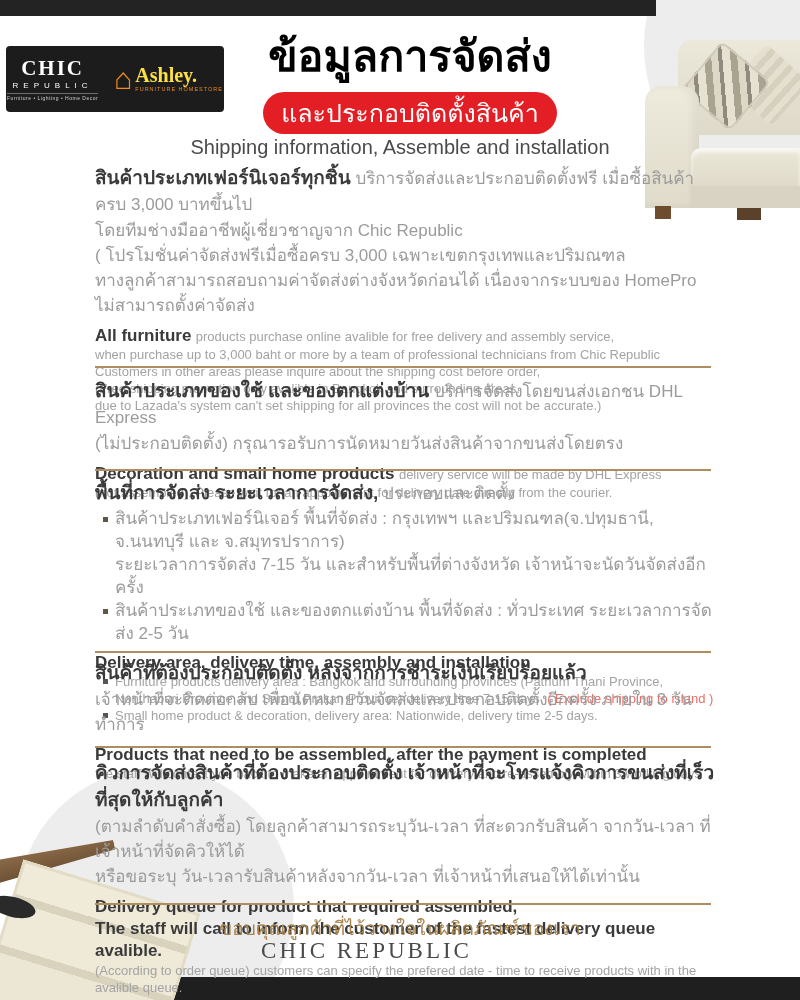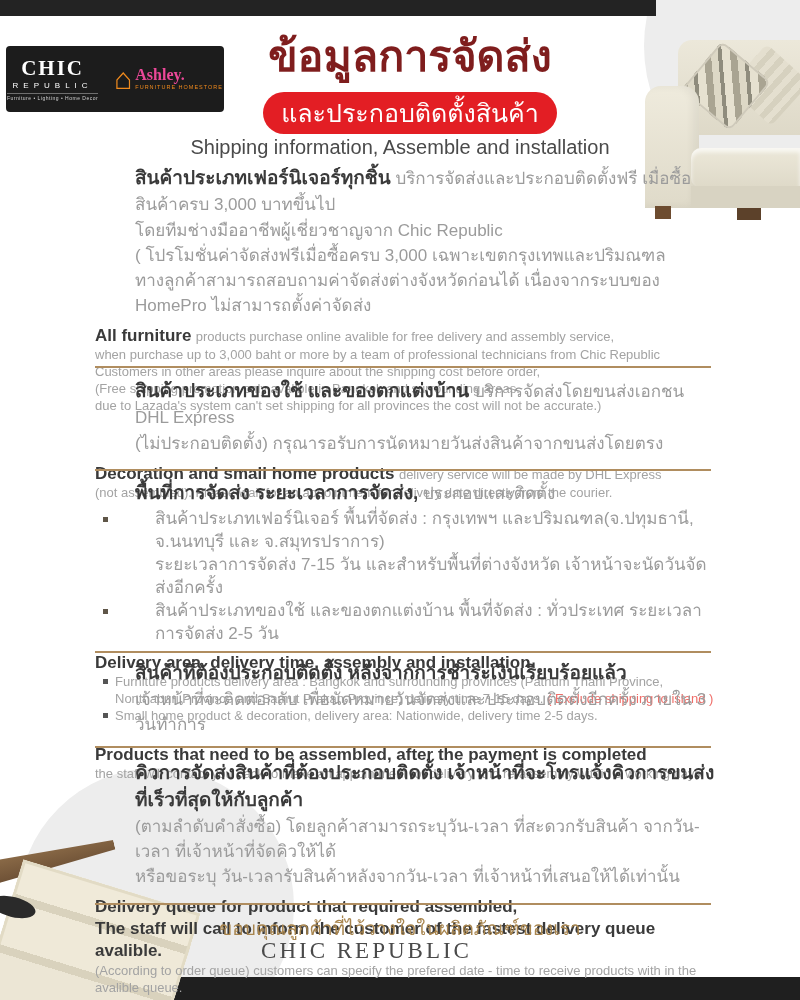--- a/index.html
+++ b/index.html
@@ -43,7 +43,7 @@
   .ashley-logo { display:flex; align-items:center; gap:3px; }
   .house-icon { color:#f08a1d; font-size:30px; line-height:1; font-weight:700; }
   .ashley-text { line-height:1; }
-  .ashley-name { color:#ec4899; font-family:"Liberation Serif", serif; font-weight:700; font-size:16px; }
+  .ashley-name { color:#fde047; font-family:"Liberation Serif", serif; font-weight:700; font-size:20px; }
   .ashley-sub { color:#f08a1d; font-size:5.5px; letter-spacing:1px; margin-top:2px; }
 
   .page-title { position:absolute; left:220px; top:30px; width:380px; text-align:center; font-size:43px; font-weight:700; color:#7f1d1d; z-index:4; line-height:1.25; }

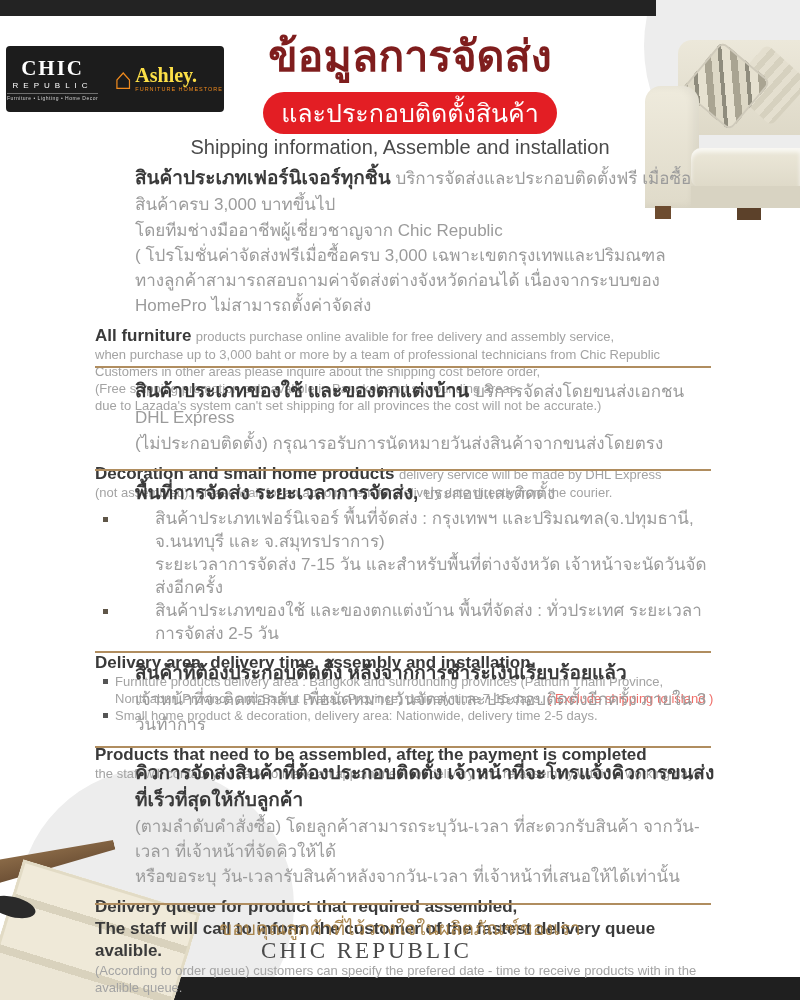--- a/index.html
+++ b/index.html
@@ -46,7 +46,7 @@
   .ashley-name { color:#fde047; font-family:"Liberation Serif", serif; font-weight:700; font-size:20px; }
   .ashley-sub { color:#f08a1d; font-size:5.5px; letter-spacing:1px; margin-top:2px; }
 
-  .page-title { position:absolute; left:220px; top:30px; width:380px; text-align:center; font-size:43px; font-weight:700; color:#7f1d1d; z-index:4; line-height:1.25; }
+  .page-title { position:absolute; left:220px; top:30px; width:380px; text-align:center; font-size:43px; font-weight:700; color:#000000; z-index:4; line-height:1.25; }
   .badge { position:absolute; left:263px; top:92px; width:294px; height:42px; background:#e31e24; border-radius:22px;
       color:#fff; font-size:25px; display:flex; align-items:center; justify-content:center; z-index:4; }
   .subtitle { position:absolute; left:100px; top:136px; width:600px; text-align:center; font-size:20px; color:#4a4a4a; z-index:4; }

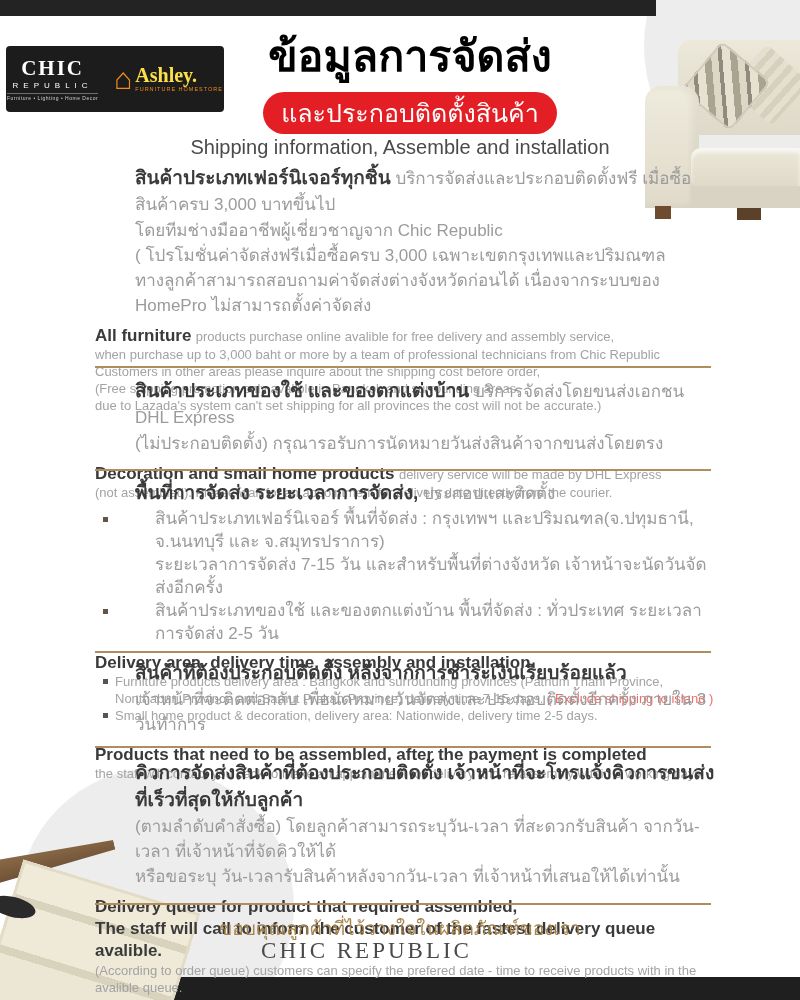--- a/index.html
+++ b/index.html
@@ -55,7 +55,7 @@
   .sec { position:absolute; left:95px; width:620px; z-index:5; }
   .sep { position:absolute; left:95px; width:616px; height:0; border-top:2px solid #b08d5f; z-index:5; }
 
-  .th-line { font-size:17px; color:#9b9b9b; line-height:25px;margin-left:40px; }
+  .th-line { font-size:17px; color:#9b9b9b; line-height:25px; }
   .th-bold { font-size:19px; font-weight:700; color:#3a3a3a; }
   .th-mix  { line-height:26px; }
   .en-mix  { line-height:21px; margin-top:7px; }

